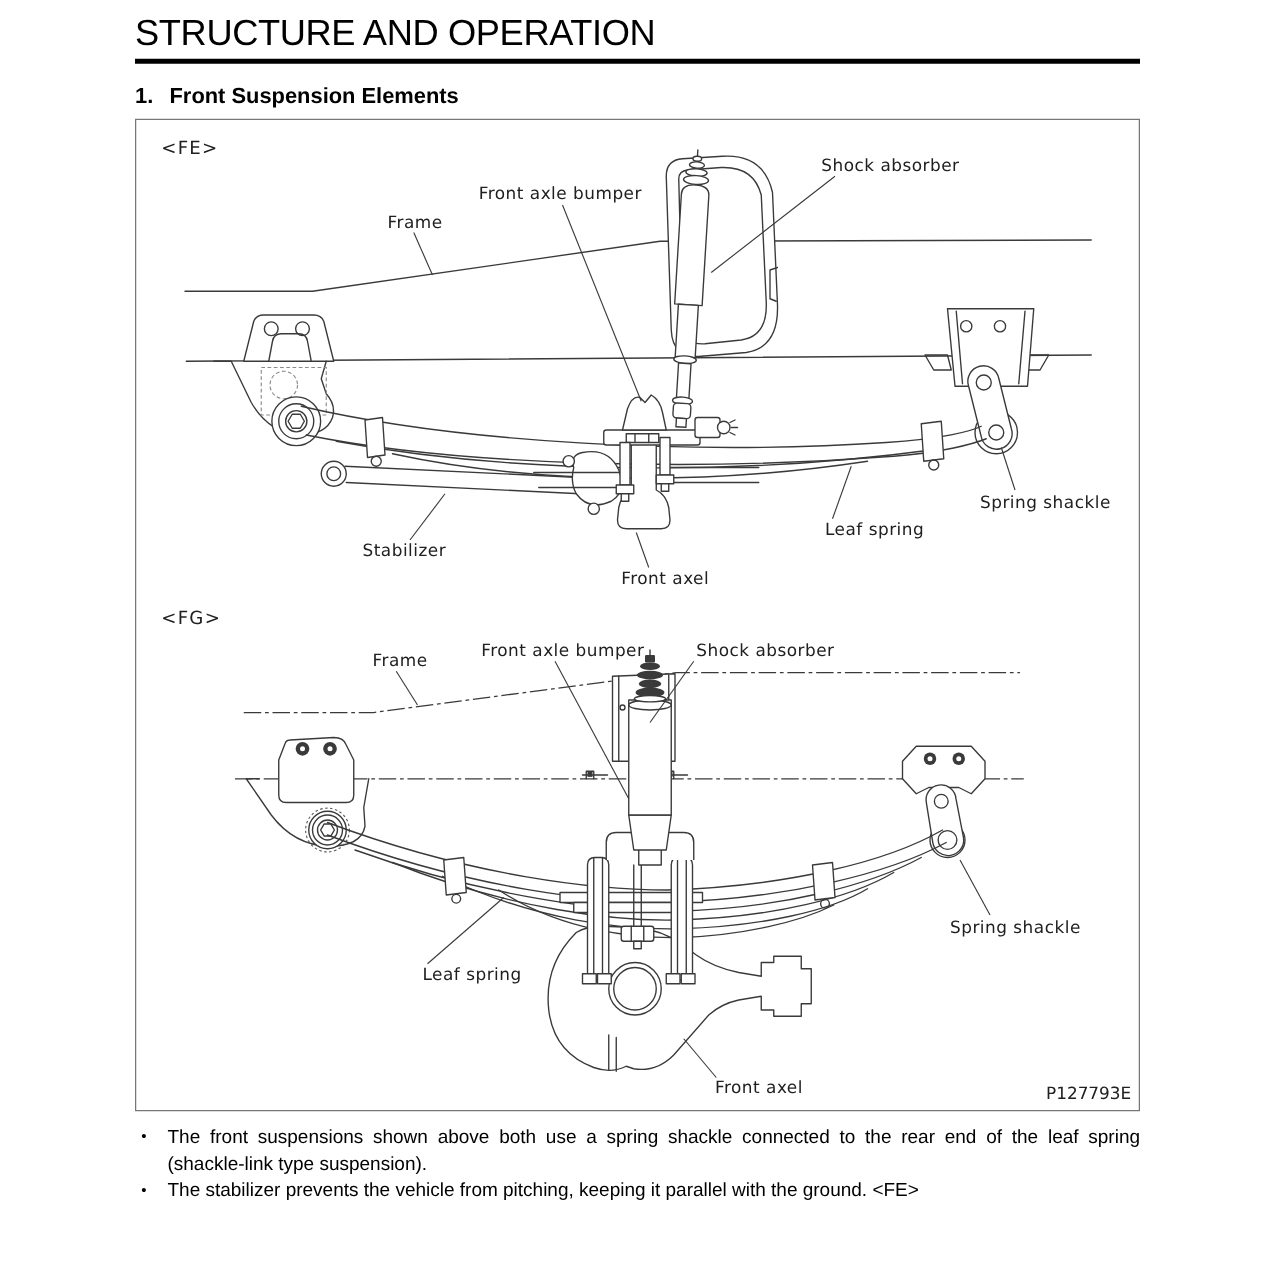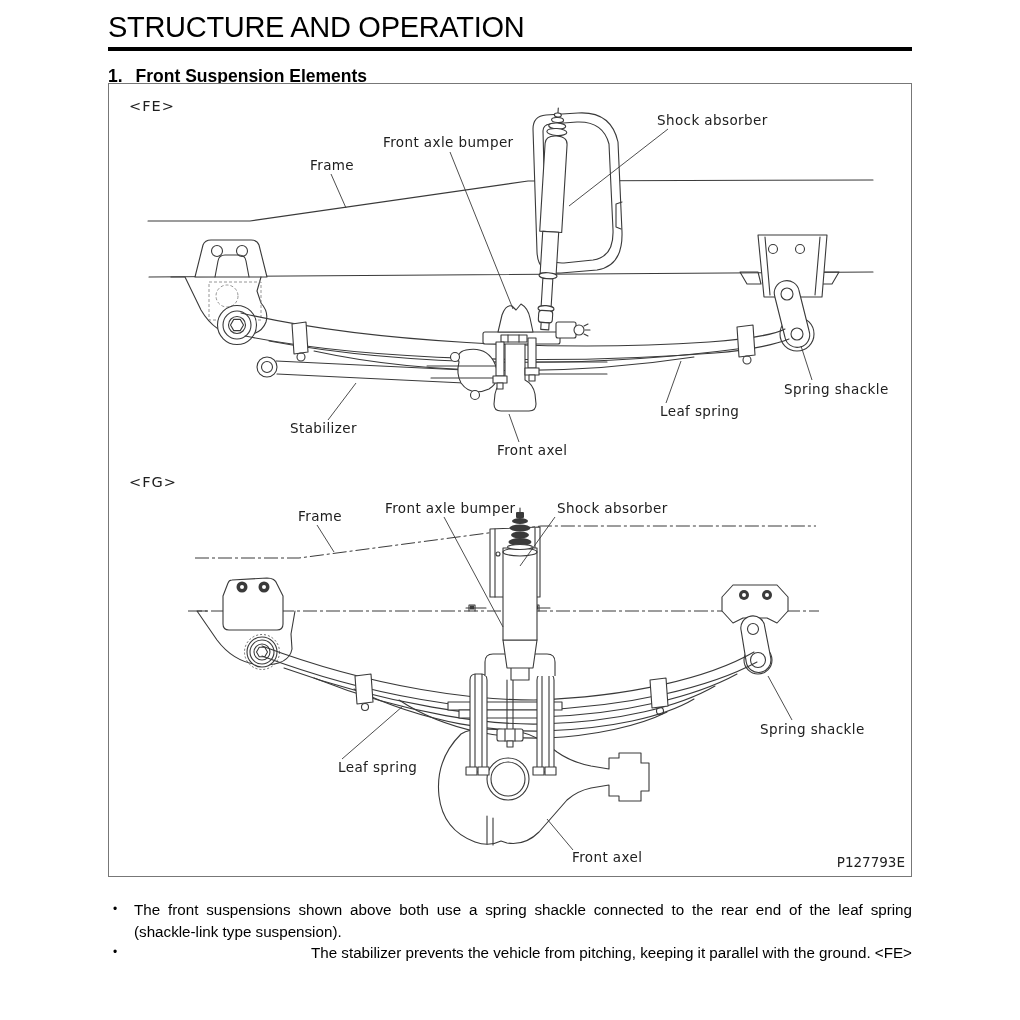--- a/index.html
+++ b/index.html
@@ -8,7 +8,7 @@
   .title-rule{position:absolute;left:108px;top:47px;width:804px;height:4px;background:#000;}
   .section-heading{position:absolute;left:108px;top:66px;font-size:17.5px;font-weight:bold;white-space:nowrap;}
   .section-heading .num{display:inline-block;margin-right:13px;}
-  .figure-box{position:absolute;left:108px;top:83px;width:802px;height:792px;border:1px solid #777;background:#fff;}
+  .figure-box{position:absolute;left:108px;top:95px;width:802px;height:792px;border:1px solid #777;background:#fff;}
   .notes{position:absolute;left:108px;top:899px;width:804px;font-size:15.2px;line-height:21.6px;}
   .note{display:flex;}
   .note .marker{flex:0 0 21px;padding-left:5px;font-size:12px;line-height:21.6px;}

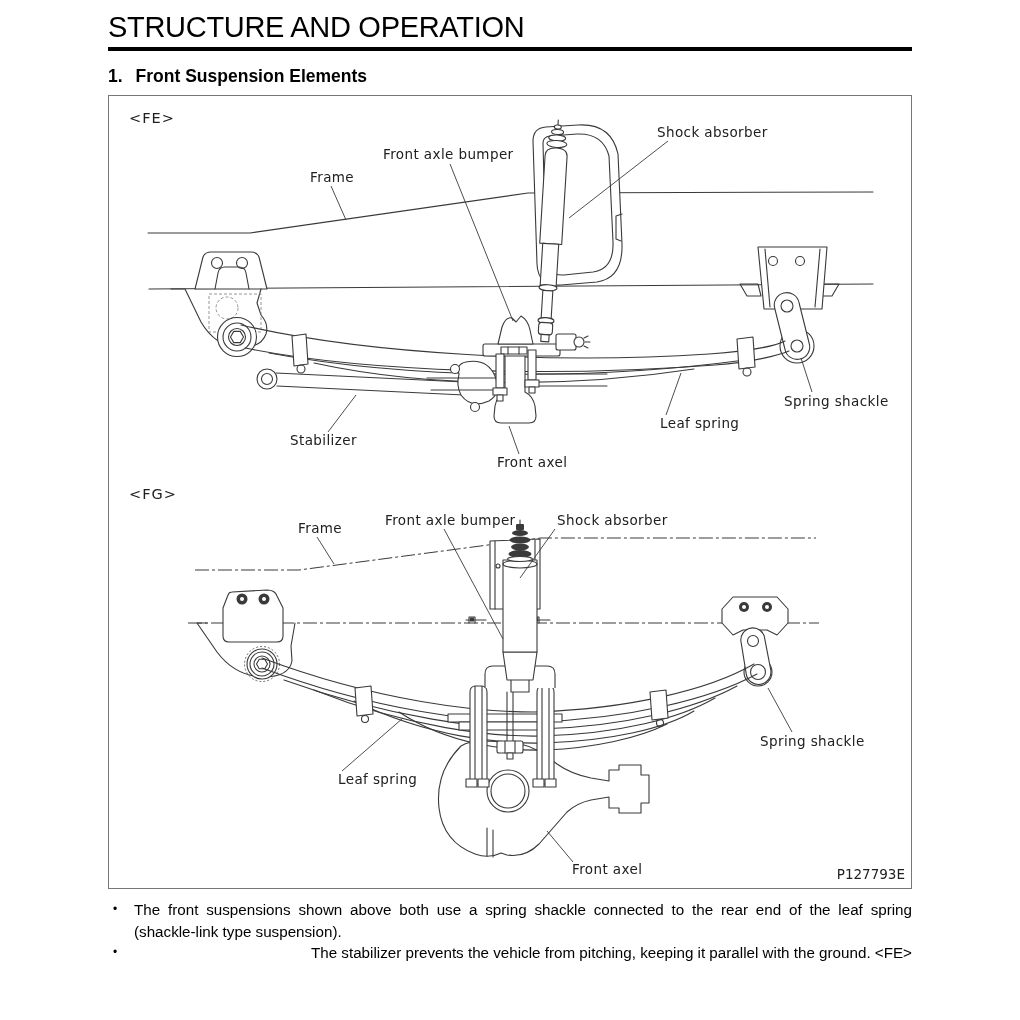--- a/index.html
+++ b/index.html
@@ -12,7 +12,7 @@
   .notes{position:absolute;left:108px;top:899px;width:804px;font-size:15.2px;line-height:21.6px;}
   .note{display:flex;}
   .note .marker{flex:0 0 21px;padding-left:5px;font-size:12px;line-height:21.6px;}
-  .note .txt{flex:1;text-align:right;}
+  .note .txt{flex:1;}
   .note.justify .txt{text-align:justify;}
   
   .ln{fill:none;stroke:#3a3a3a;stroke-width:1.1;stroke-linejoin:round;stroke-linecap:round;}

